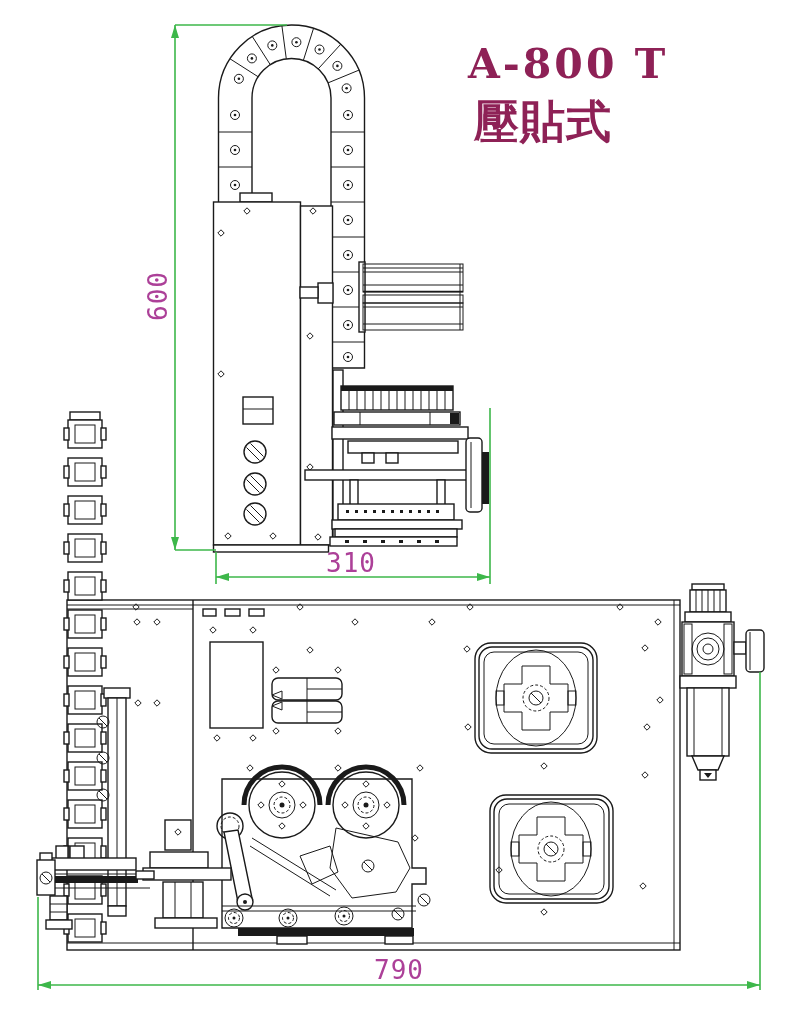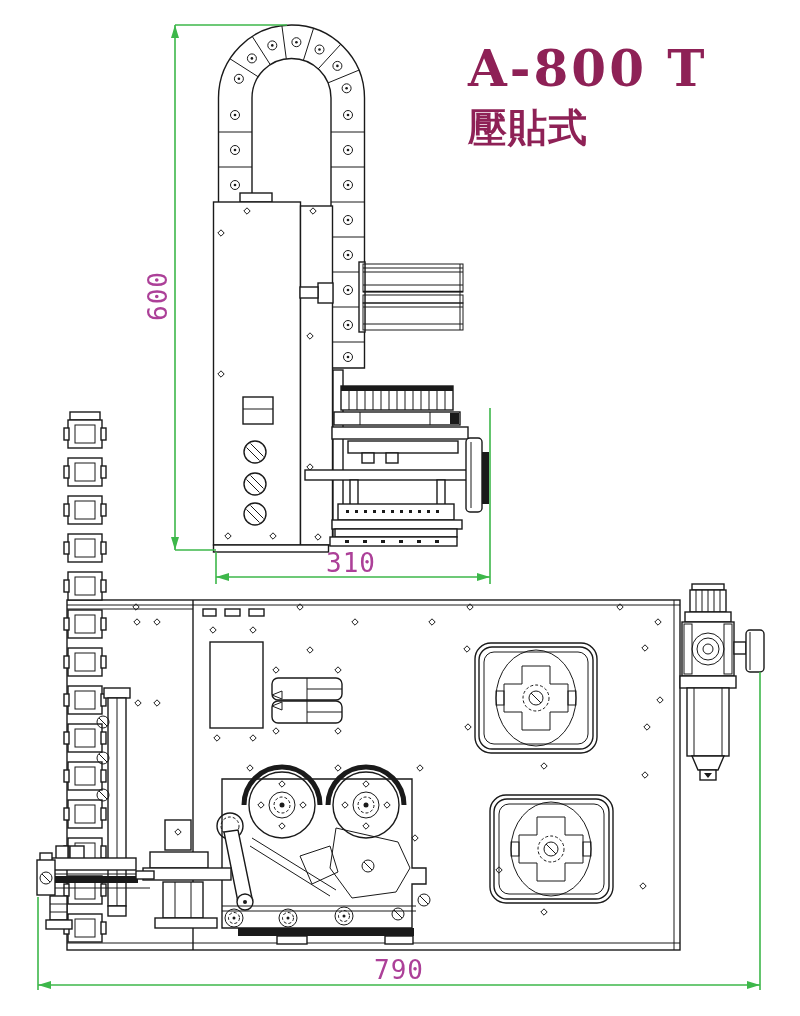--- a/index.html
+++ b/index.html
@@ -29,7 +29,7 @@
     font-family:"DejaVu Serif","Liberation Serif",serif;
     font-weight:bold;line-height:1;
   }
-  .title-model{font-size:50px;letter-spacing:3px;margin:0 0 14px 0;}
+  .title-model{font-size:41px;letter-spacing:3px;margin:0 0 14px 0;}
   .title-cjk{font-size:39px;letter-spacing:1px;margin:0 0 14px 0;
     font-family:"DejaVu Sans","Liberation Sans",sans-serif;}
 </style>

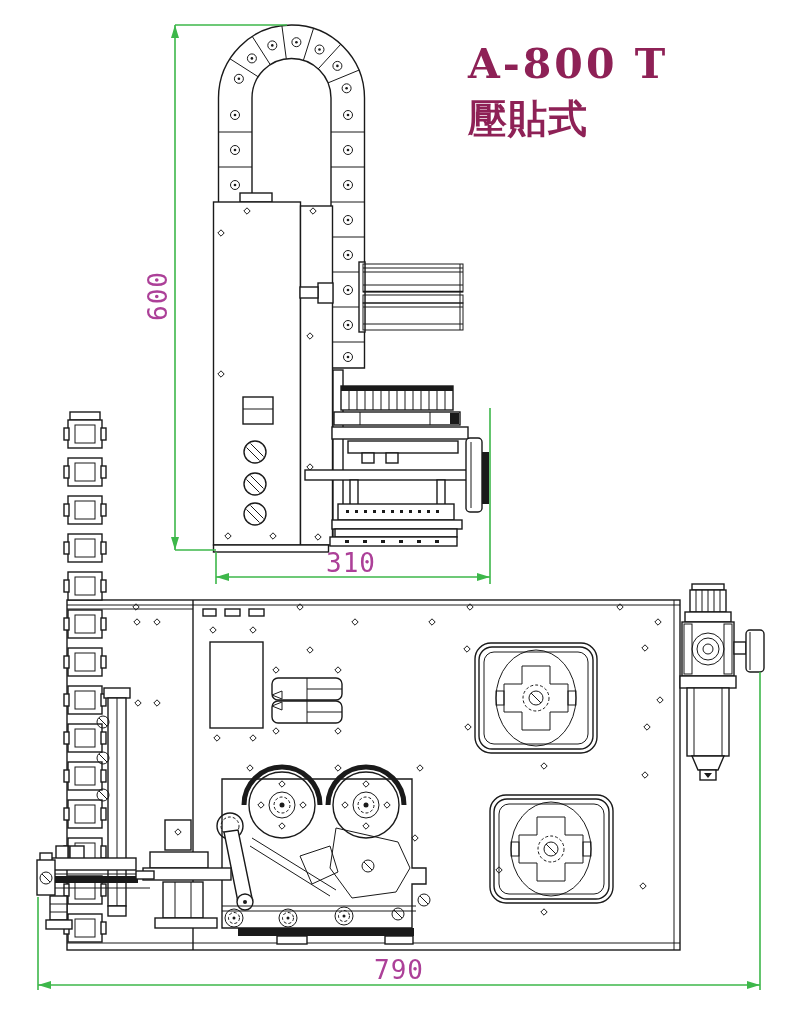--- a/index.html
+++ b/index.html
@@ -30,7 +30,7 @@
     font-weight:bold;line-height:1;
   }
   .title-model{font-size:41px;letter-spacing:3px;margin:0 0 14px 0;}
-  .title-cjk{font-size:39px;letter-spacing:1px;margin:0 0 14px 0;
+  .title-cjk{font-size:45px;letter-spacing:1px;margin:0 0 14px 6px;
     font-family:"DejaVu Sans","Liberation Sans",sans-serif;}
 </style>
 </head>

